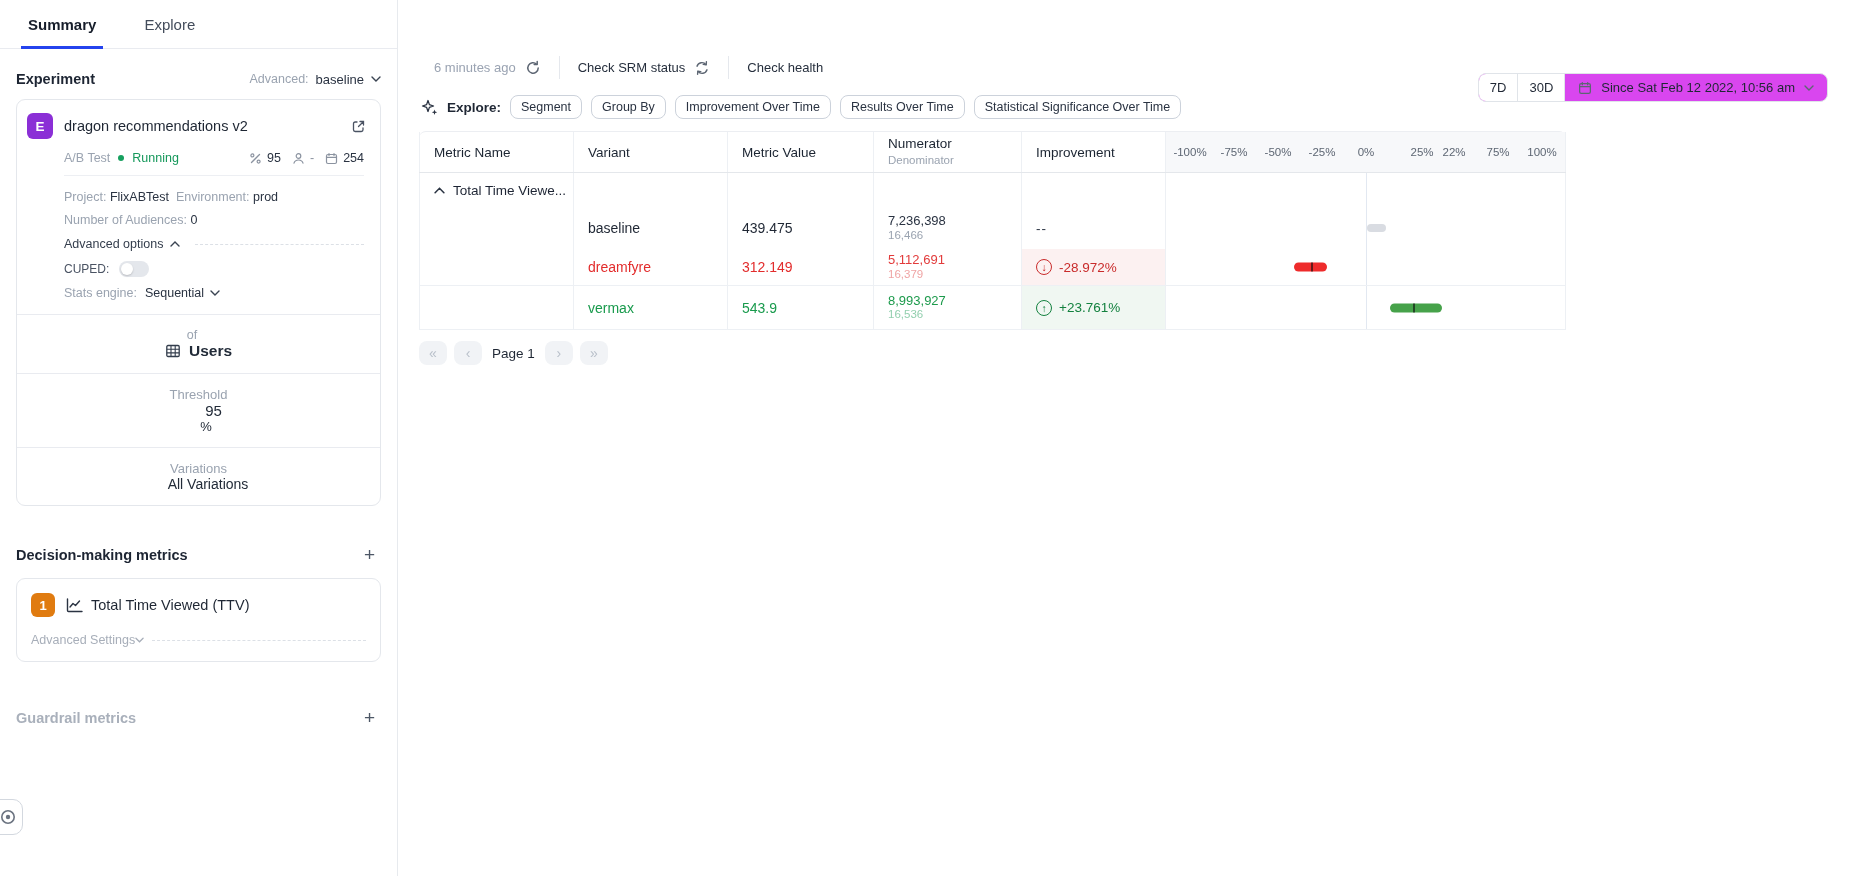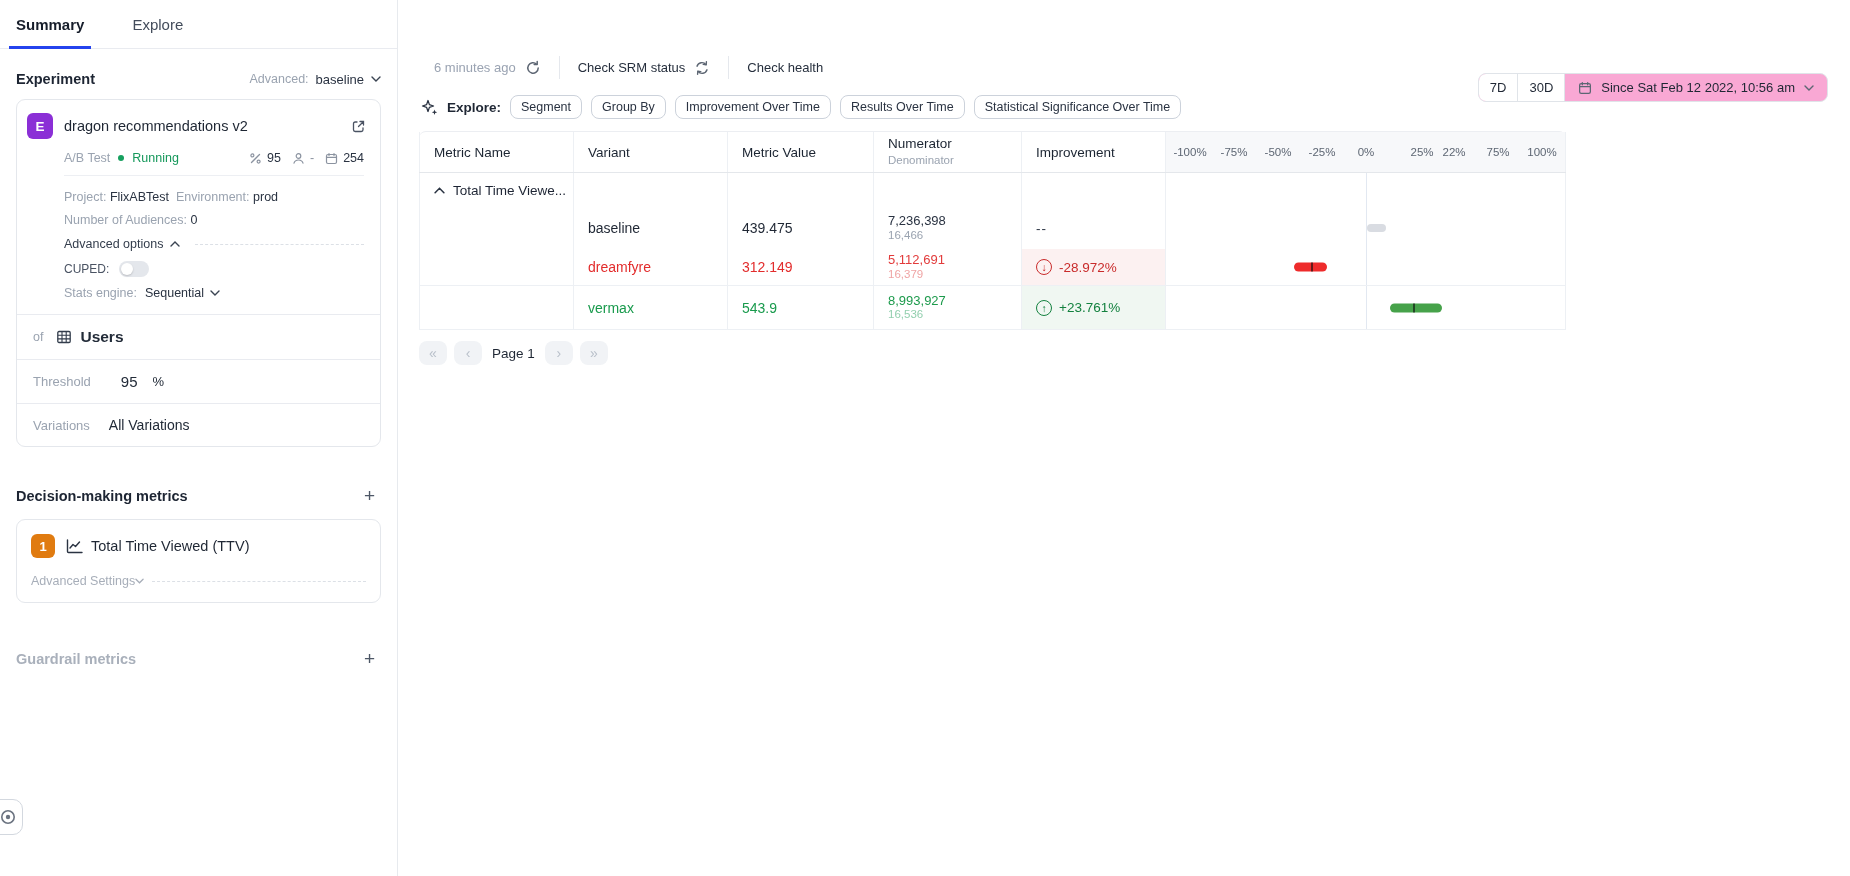--- a/index.html
+++ b/index.html
@@ -11,7 +11,7 @@
   
   .sidebar { position:absolute; left:0; top:0; width:398px; height:876px;
     border-right:1px solid #e7eaee; background:#fff; }
-  .tabs { height:49px; display:flex; align-items:stretch; gap:48px; padding-left:16px;
+  .tabs { height:49px; display:flex; align-items:stretch; gap:48px; padding-left:28px;
     border-bottom:1px solid #e9ebf0; }
   .tab { display:flex; align-items:center; font-size:15px; color:#434c5b; position:relative; cursor:pointer; }
   .tab.active { color:#161d2a; font-weight:700; }

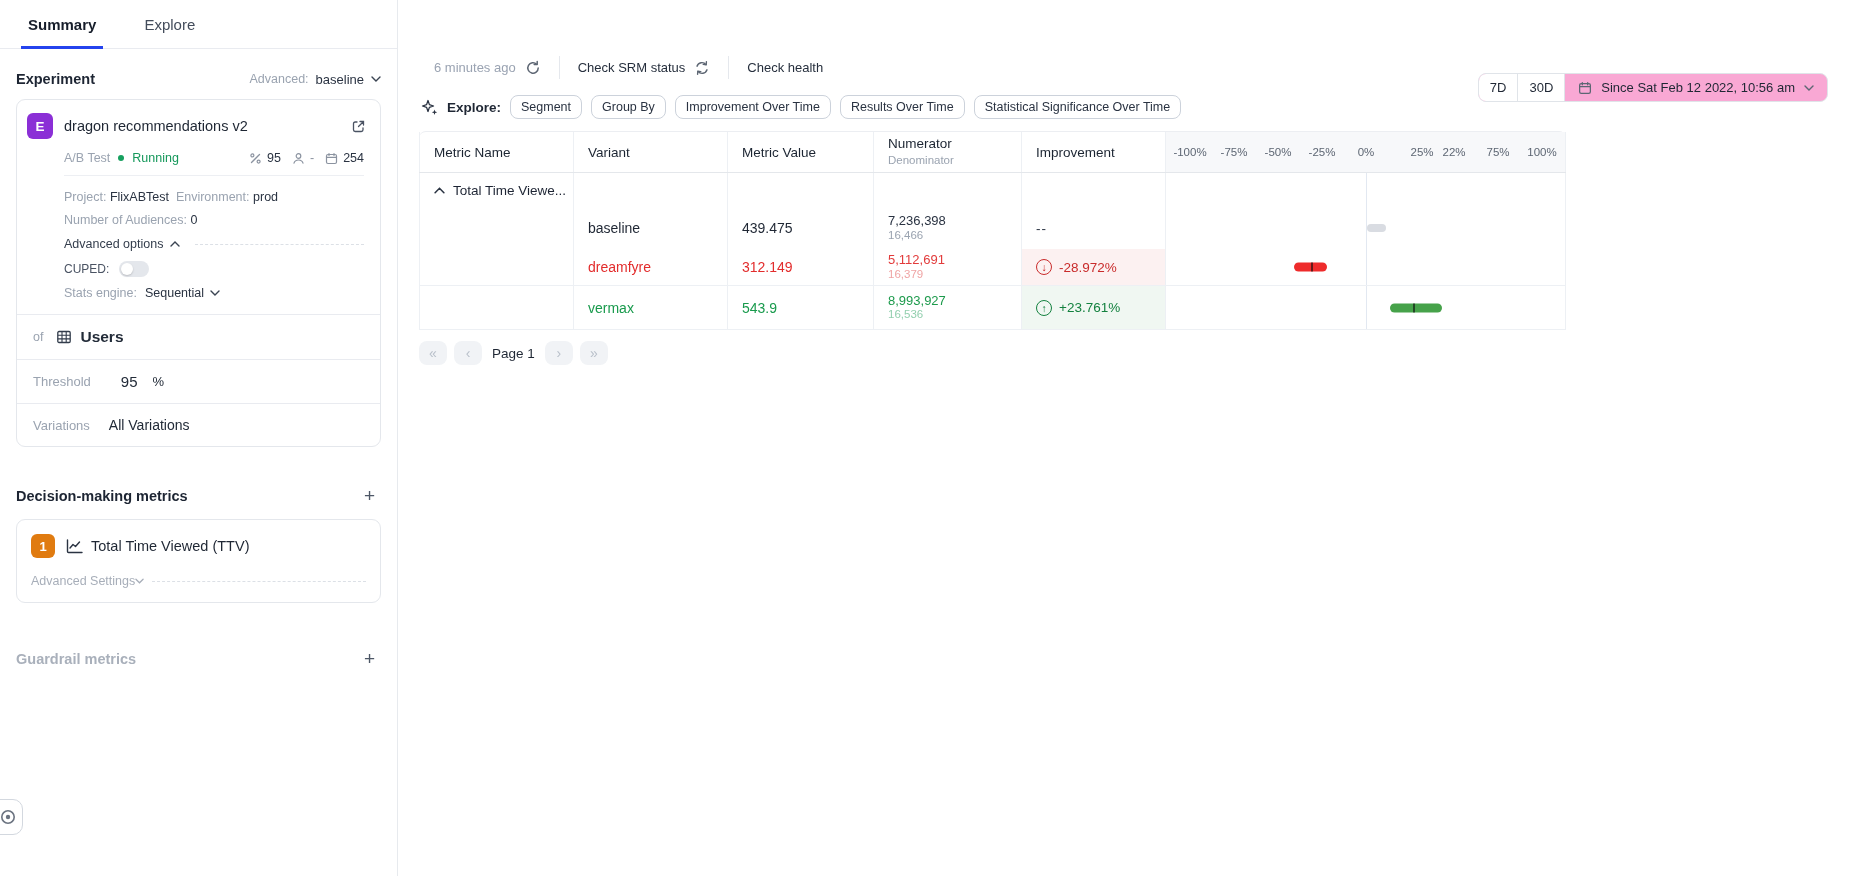--- a/index.html
+++ b/index.html
@@ -74,7 +74,7 @@
   .tb-muted { color:#9aa3b2; }
 
   .range-group { position:absolute; right:22px; top:73px; display:flex; align-items:stretch;
-    border:1px solid #e0e4e9; border-radius:8px; overflow:hidden; background:#f9a8d4; font-size:13px; }
+    border:1px solid #e0e4e9; border-radius:8px; overflow:hidden; background:#d946ef; font-size:13px; }
   .range-btn { background:#fff; padding:6px 11px; border-right:1px solid #e0e4e9; cursor:pointer; color:#1f2734; }
   .date-btn { display:flex; align-items:center; gap:9px; padding:6px 13px; color:#1f2734; cursor:pointer; }
 

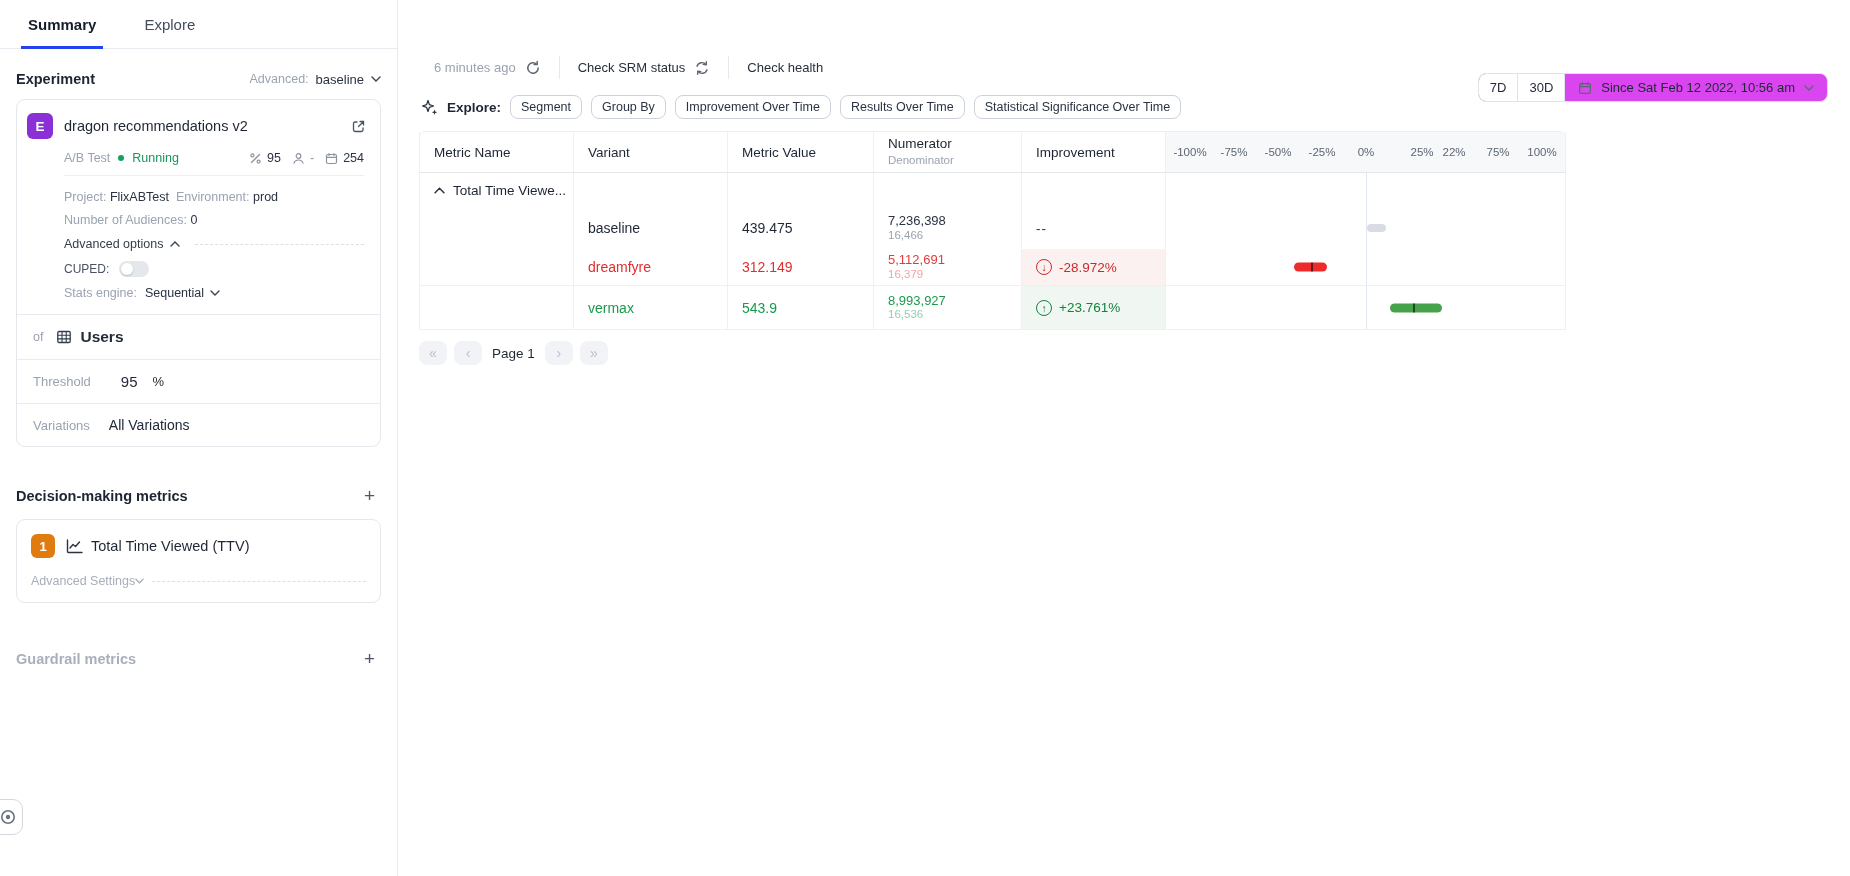--- a/index.html
+++ b/index.html
@@ -49,7 +49,7 @@
   .stats-row { display:flex; align-items:center; gap:8px; margin-top:9px; font-size:12.5px; color:#9aa3b0; }
   .stats-row .val { color:#2a3342; display:flex; align-items:center; gap:6px; cursor:pointer; }
 
-  .card-row { border-top:1px solid #e9ebf0; padding:13px 16px; display:flex; align-items:center; }
+  .card-row { border-top:1px solid #e9ebf0; padding:13px 16px; display:flex; align-items:center;flex-direction:column; }
   .of-lbl { font-size:12.5px; color:#9aa3b0; margin-right:13px; }
   .unit-val { font-size:15.5px; font-weight:700; color:#222b38; display:flex; align-items:center; gap:8px; }
   .row-lbl { font-size:13px; color:#9aa3b0; }

